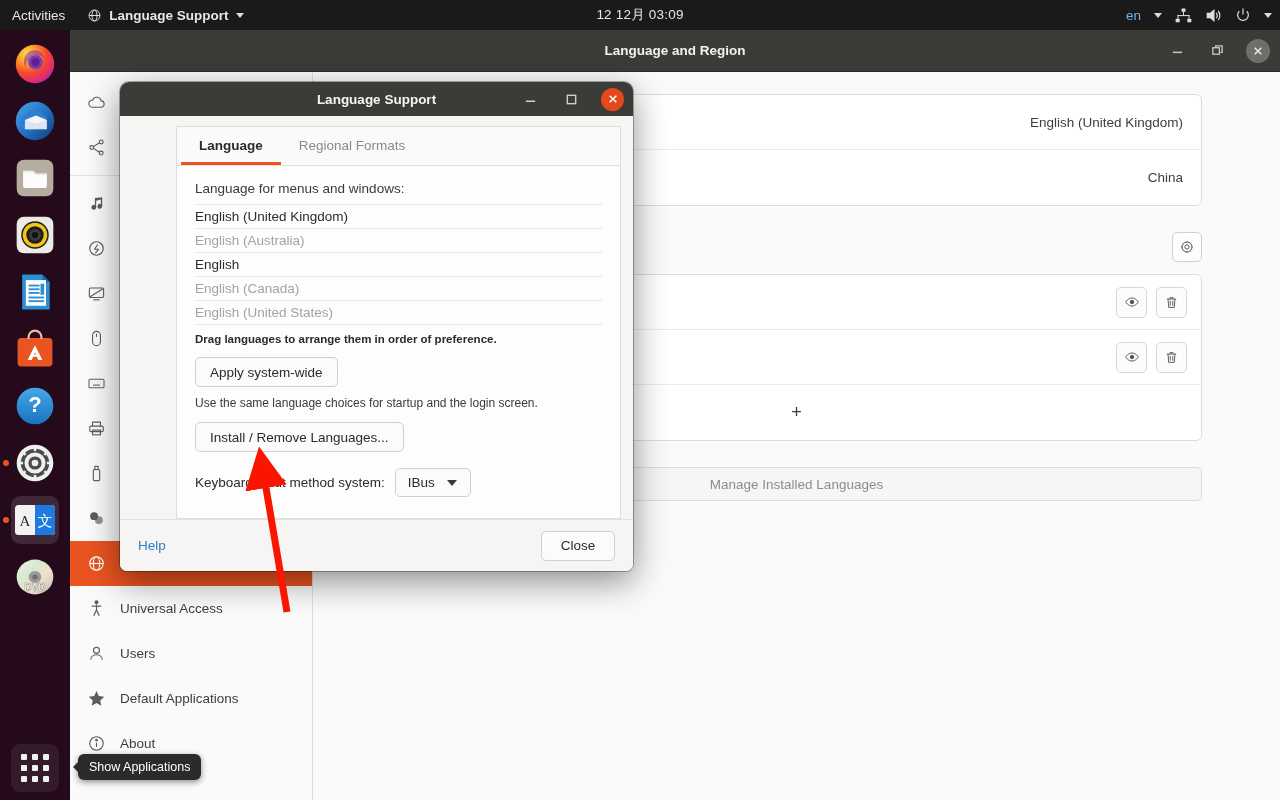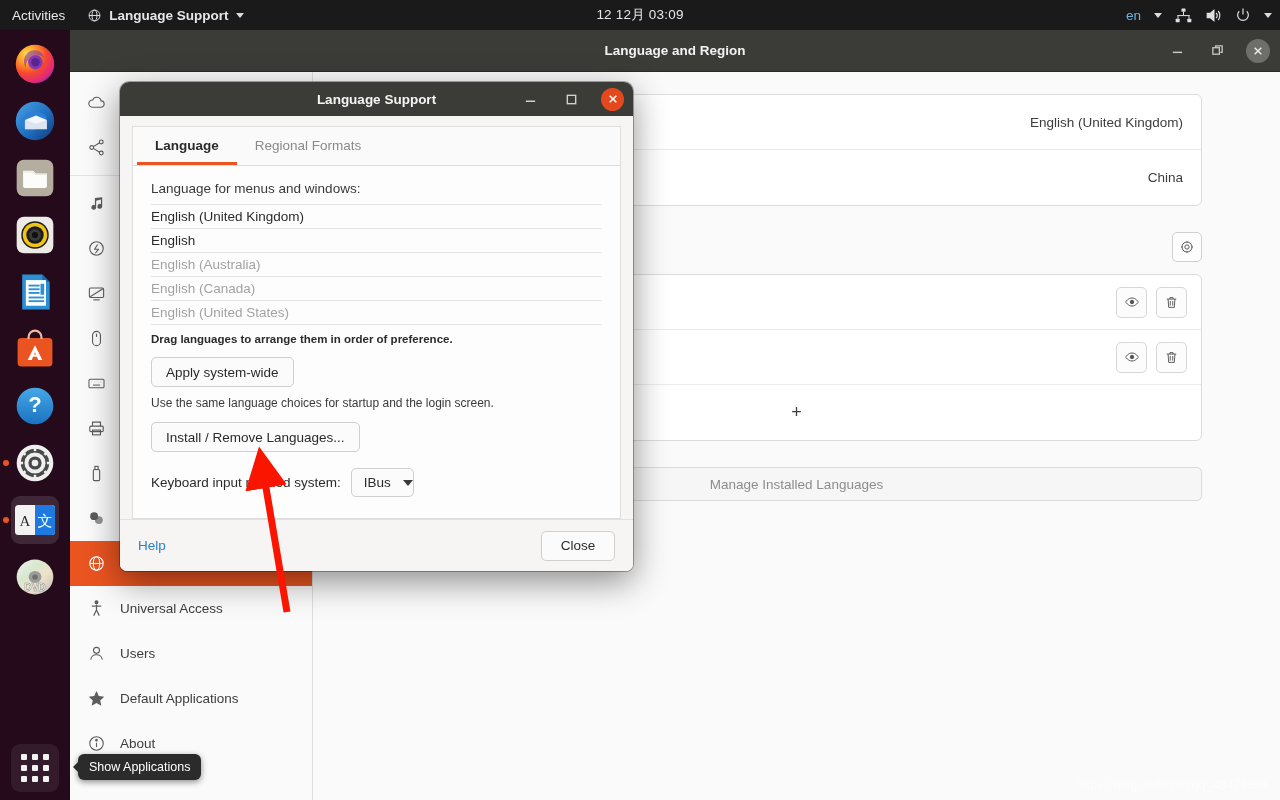--- a/index.html
+++ b/index.html
@@ -175,7 +175,7 @@
     display: flex; align-items: center; justify-content: center; font-size: 11px;
   }
   .dlg-inner { flex: 1; padding: 10px 12px 0 12px; display: flex; flex-direction: column; }
-  .notebook { background: #fdfdfd; border: 1px solid #dfdedc; border-radius: 0; flex: 1; display: flex; flex-direction: column; }
+  .notebook { background: #fdfdfd; border: 1px solid #dfdedc; border-radius: 0; flex: 1; display: flex; flex-direction: column; margin-left: 44px; }
   .tabs { display: flex; border-bottom: 1px solid #dfdedc; background: #fafafa; padding-left: 4px; }
   .tab {
     padding: 11px 18px 9px; font-size: 13.5px; color: #8a8a8a;

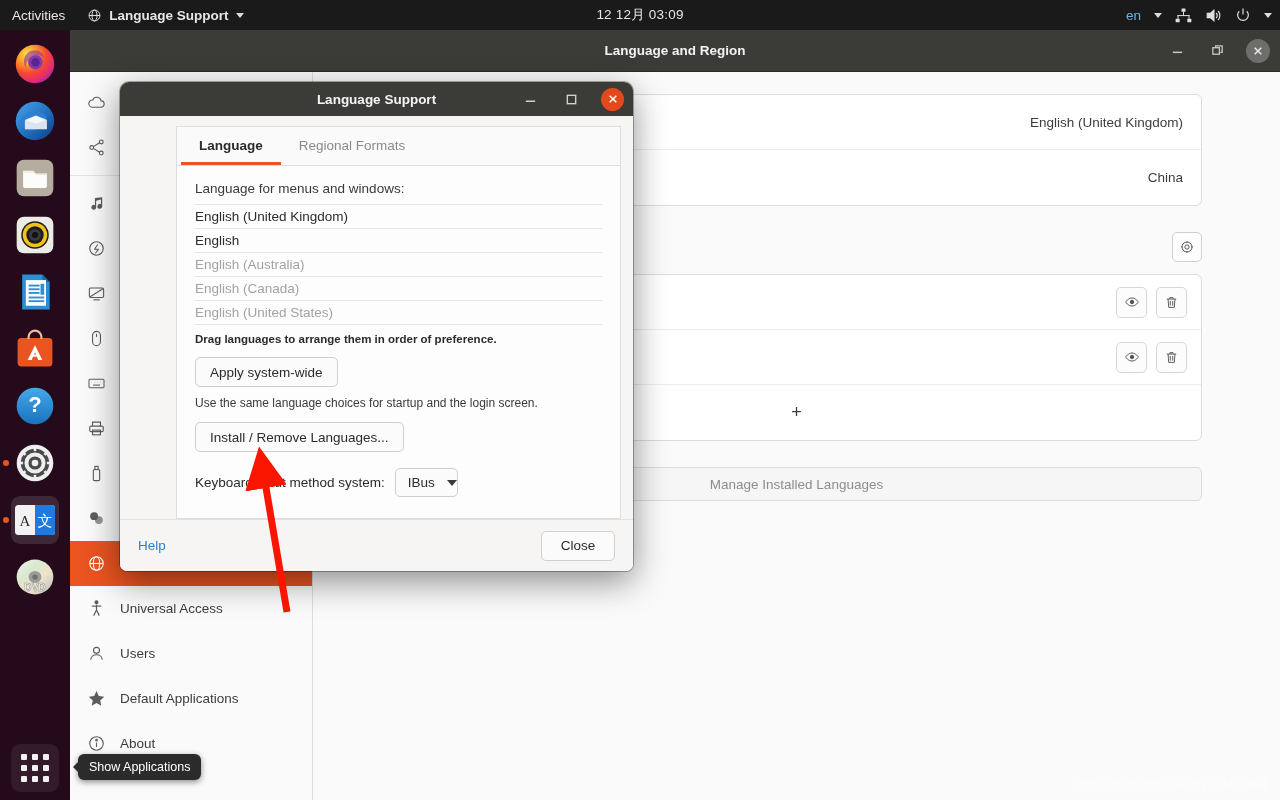--- a/index.html
+++ b/index.html
@@ -509,8 +509,8 @@
           <div class="field-label">Language for menus and windows:</div>
           <div class="lang-list">
             <div class="lang-item">English (United Kingdom)</div>
+            <div class="lang-item dim">English (Australia)</div>
             <div class="lang-item">English</div>
-            <div class="lang-item dim">English (Australia)</div>
             <div class="lang-item dim">English (Canada)</div>
             <div class="lang-item dim">English (United States)</div>
           </div>

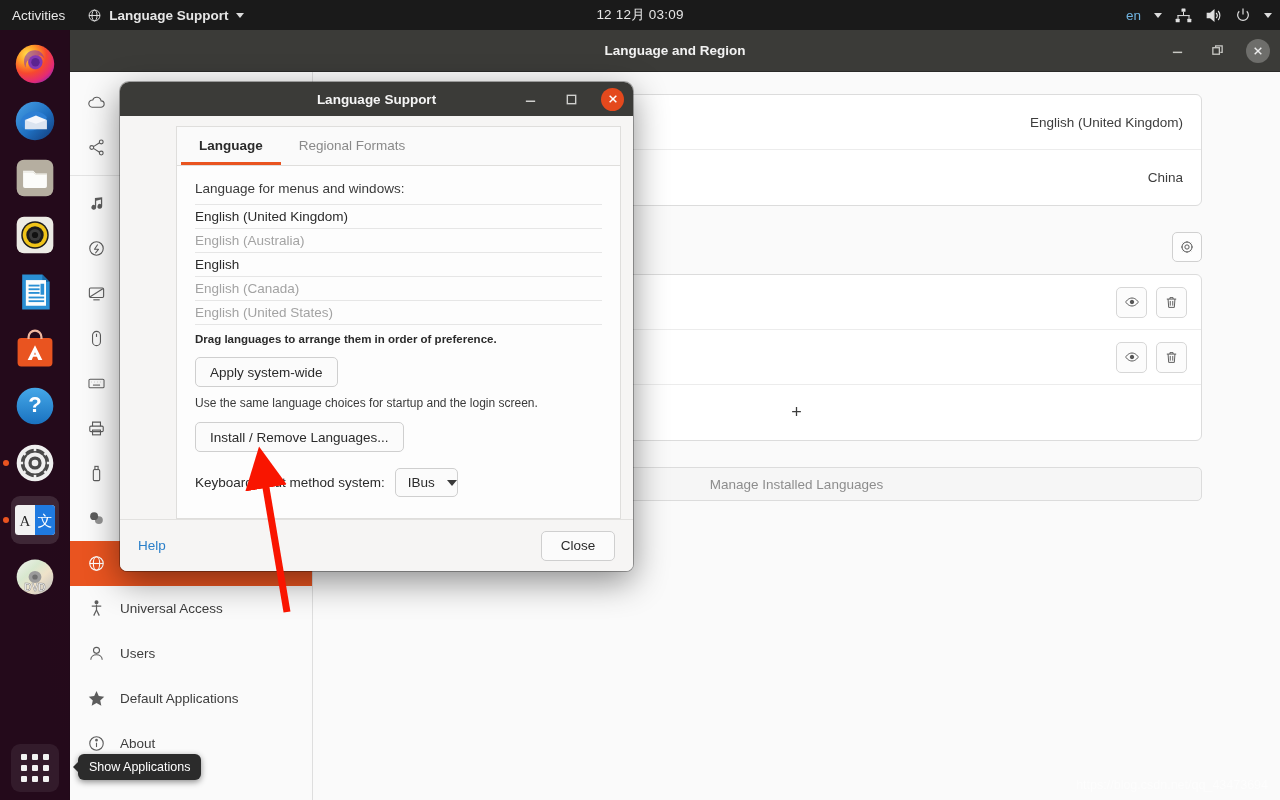--- a/index.html
+++ b/index.html
@@ -202,7 +202,7 @@
   .ime-label { font-size: 13.5px; color: #2b2b2b; }
   .combo {
     display: inline-flex; align-items: center; gap: 12px;
-    height: 29px; padding: 0 0 0 12px; background: #fbfbfb;
+    height: 29px; padding: 0 13px 0 12px; background: #fbfbfb;
     border: 1px solid #cfcfcf; border-radius: 5px; font-size: 13.5px; color: #2b2b2b;
   }
   .combo .caret2 { width: 0; height: 0; border-left: 5px solid transparent; border-right: 5px solid transparent; border-top: 6px solid #3a3a3a; }

